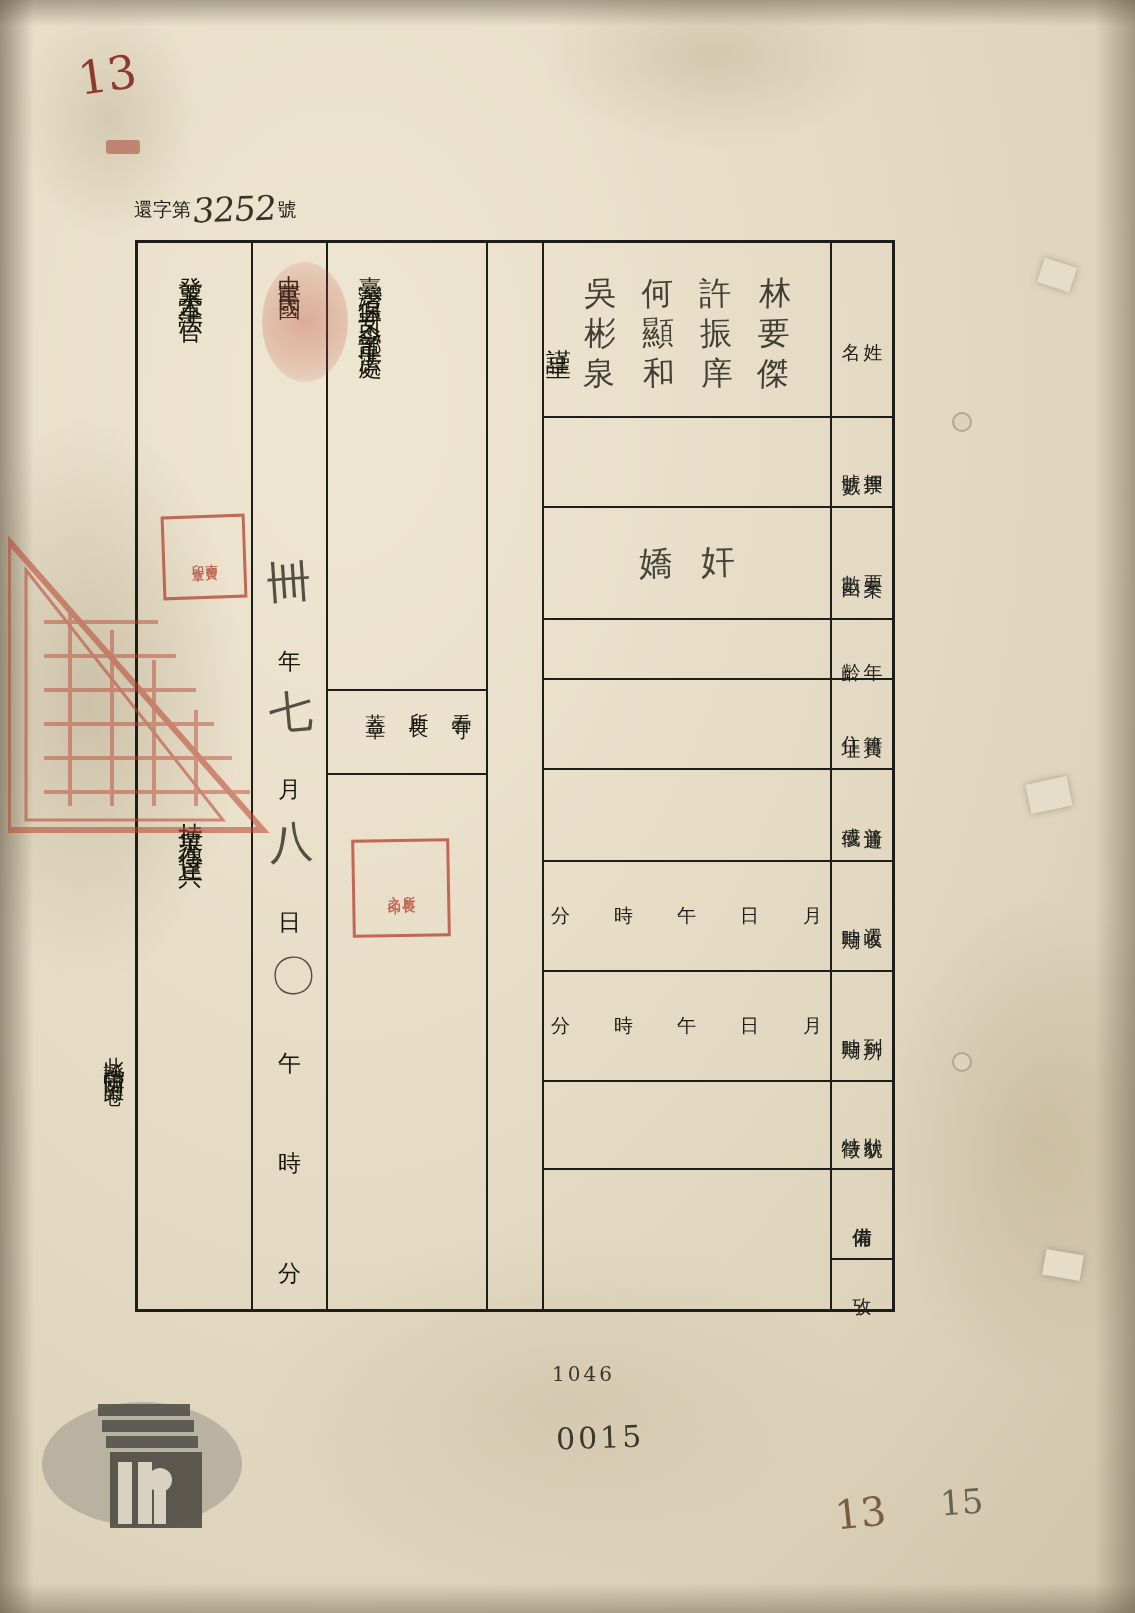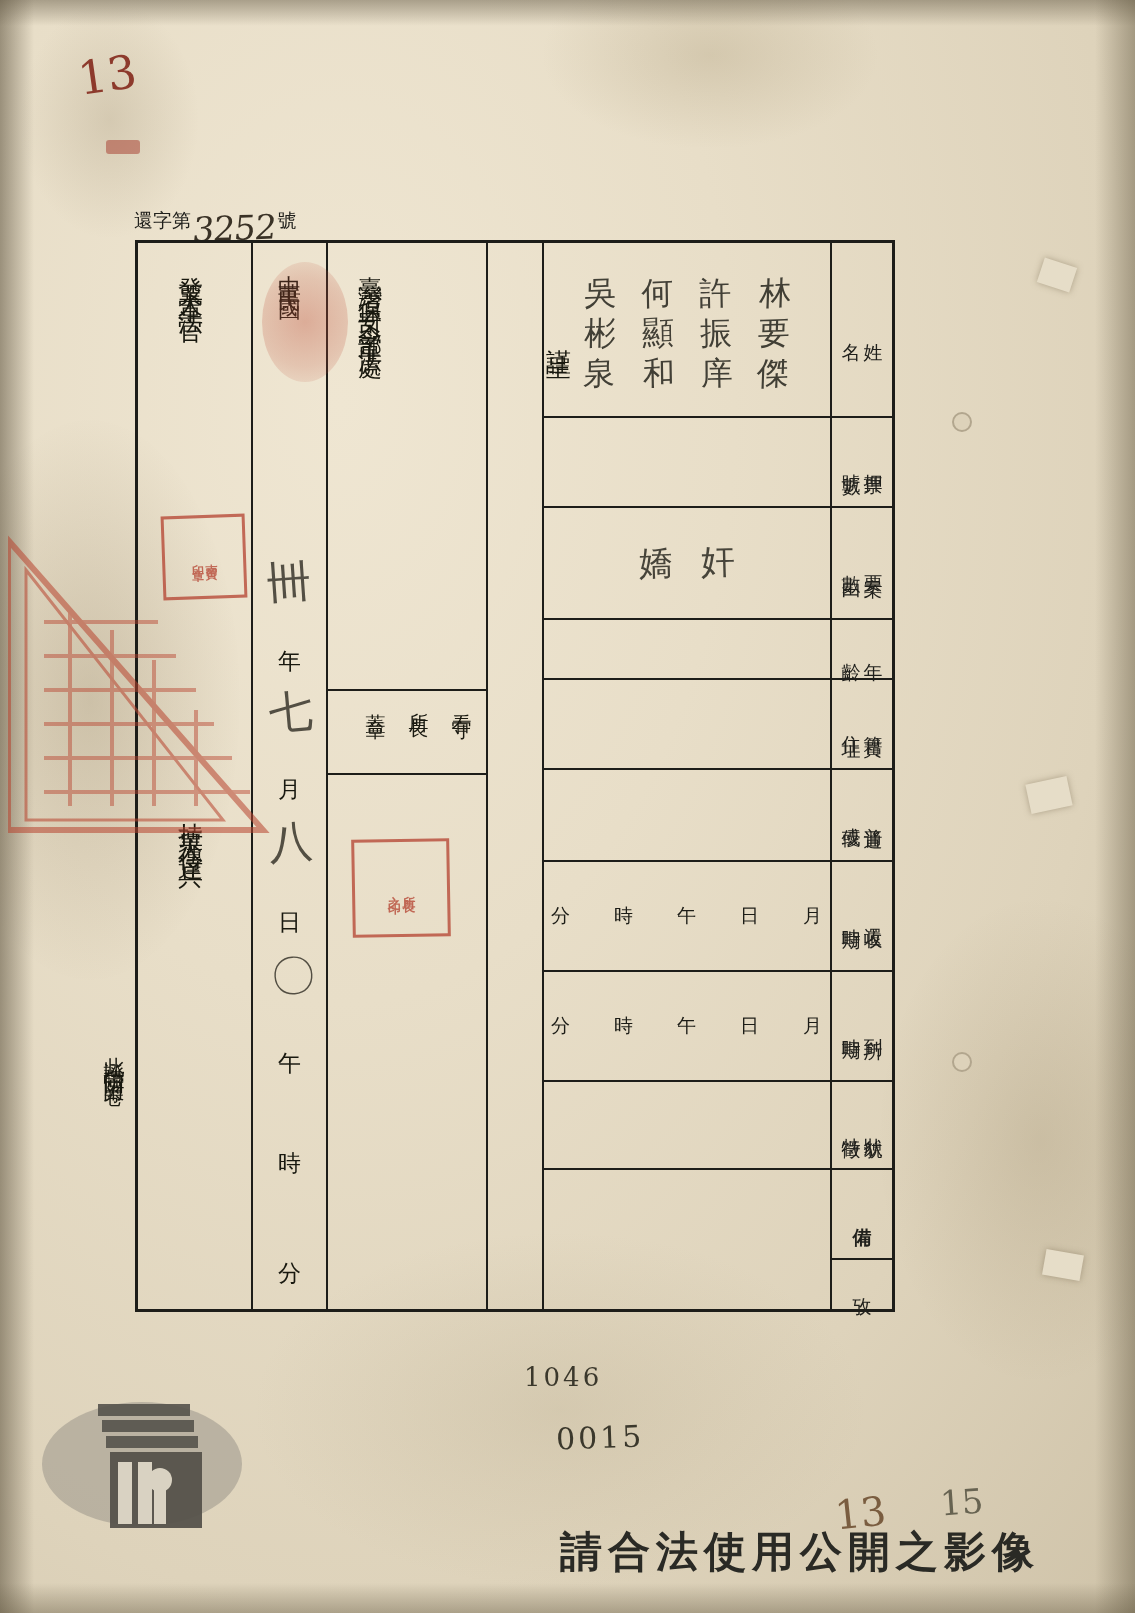--- a/index.html
+++ b/index.html
@@ -65,11 +65,11 @@
   #numline {
     position: absolute;
     left: 134px;
-    top: 208px;
+    top: 192px;
     width: 200px;
     height: 36px;
     display: flex;
-    align-items: flex-start;
+    align-items: center;
     font-size: 19px;
     color: #1c1c16;
     white-space: nowrap;

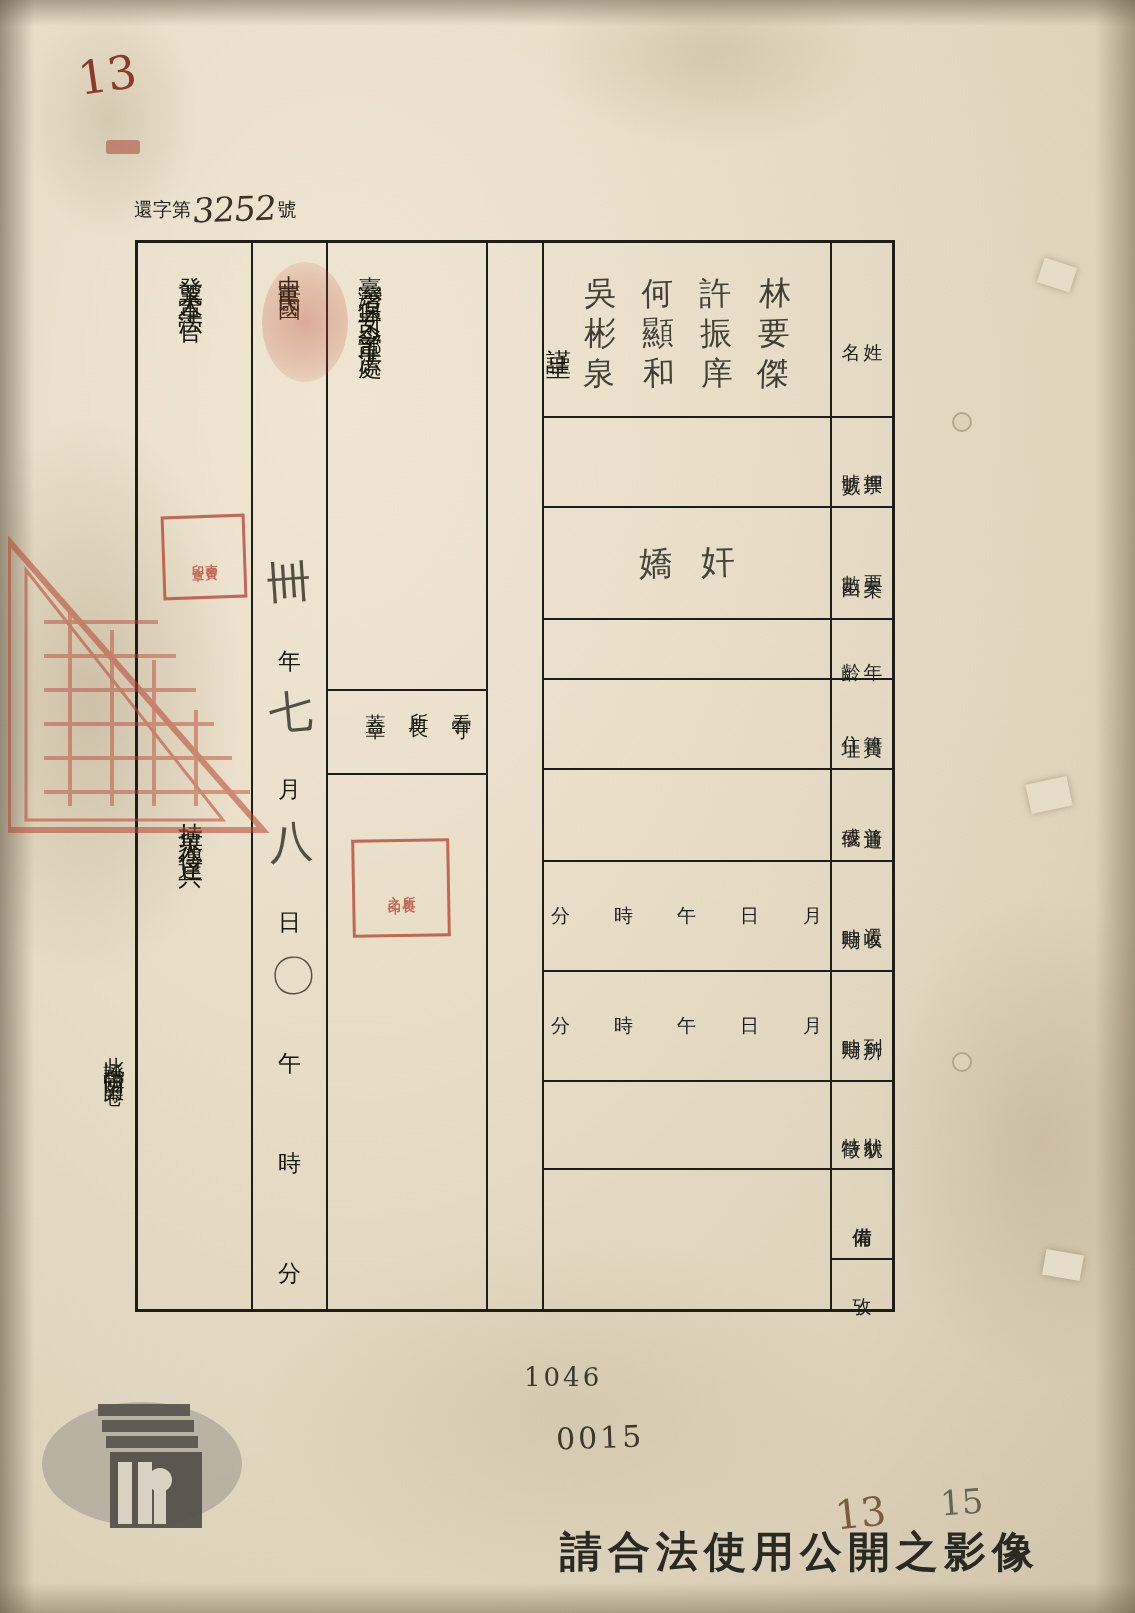--- a/index.html
+++ b/index.html
@@ -256,10 +256,10 @@
   }
   #pagenum {
     position: absolute;
-    left: 524px;
+    left: 552px;
     top: 1362px;
     font-family: "DejaVu Serif", "Liberation Serif", serif;
-    font-size: 26px;
+    font-size: 20px;
     color: #3b382c;
     letter-spacing: 3px;
   }

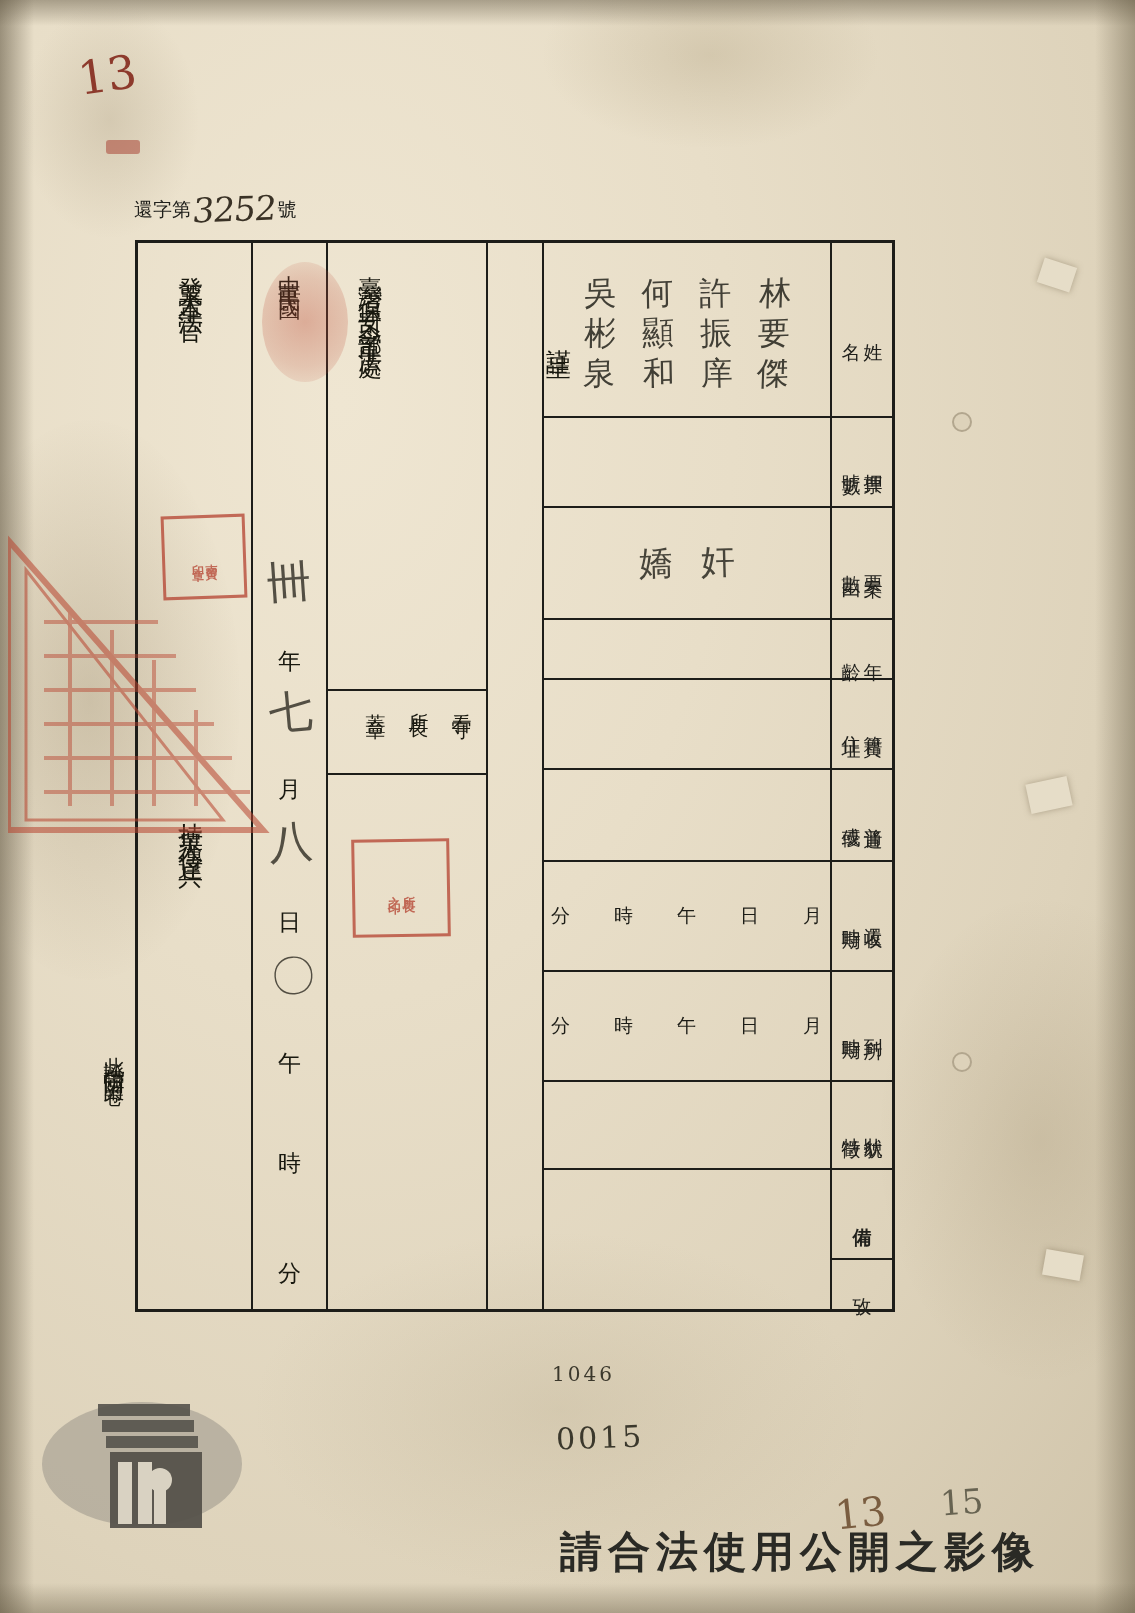--- a/index.html
+++ b/index.html
@@ -588,7 +588,6 @@
   <div id="corner13b" class="cjk">13</div>
   <div id="corner15" class="cjk">15</div>
 
-  <div id="watermark" class="cjk">請合法使用公開之影像</div>
 
 </div>
 

